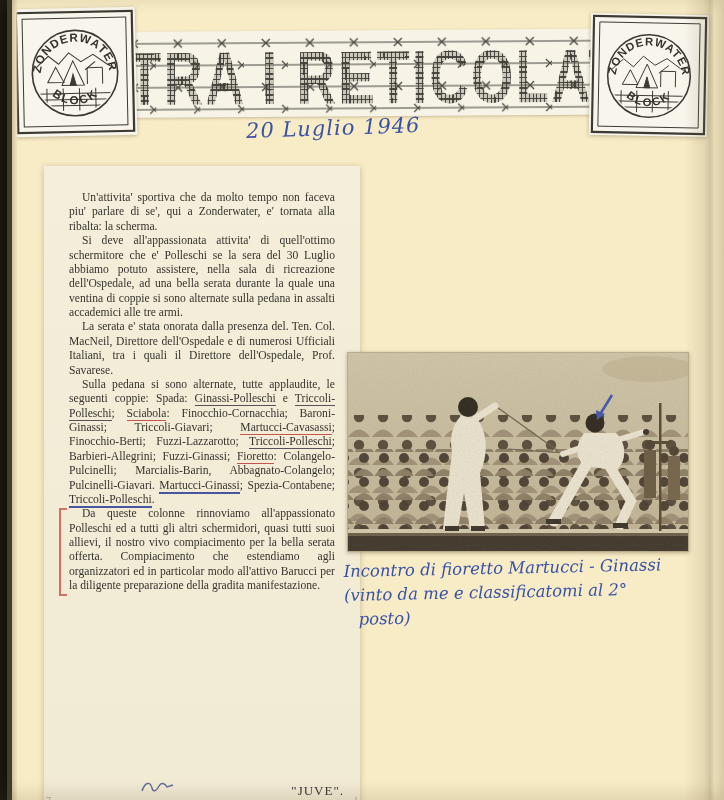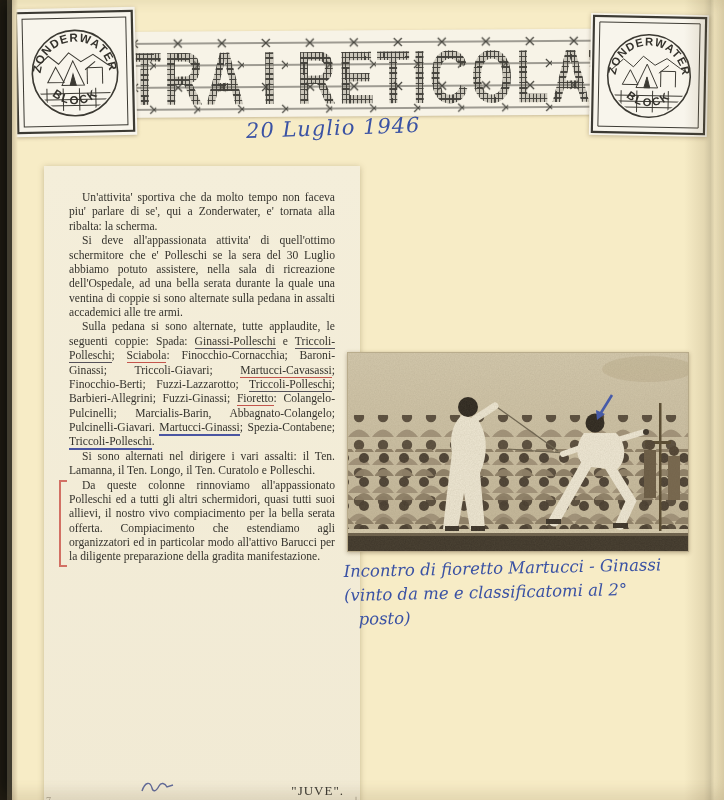--- a/index.html
+++ b/index.html
@@ -155,6 +155,7 @@
     <div class="article">
         <p><span>Un'attivita' sportiva che da molto tempo non faceva piu' parlare di se', qui a Zonderwater, e' tornata alla ribalta: la scherma.</span></p>
         <p><span>Si deve all'appassionata attivita' di quell'ottimo schermitore che e' Polleschi se la sera del 30 Luglio abbiamo potuto assistere, nella sala di ricreazione dell'Ospedale, ad una bella serata durante la quale una ventina di coppie si sono alternate sulla pedana in assalti accademici alle tre armi.</span></p>
+        <p><span>La serata e' stata onorata dalla presenza del. Ten. Col. MacNeil, Direttore dell'Ospedale e di numerosi Ufficiali Italiani, tra i quali il Direttore dell'Ospedale, Prof. Savarese.</span></p>
         <p><span>Sulla pedana si sono alternate, tutte applaudite, le seguenti coppie:  </span><span class="i">Spada</span><span>: </span><span class="ud">Ginassi-Polleschi</span><span> e </span><span class="ud">Triccoli-Polleschi</span><span>; </span><span class="i ur">Sciabola</span><span>: Finocchio-Cornacchia; Baroni-Ginassi; Triccoli-Giavari; </span><span class="ur">Martucci-Cavasassi</span><span>; Finocchio-Berti; Fuzzi-Lazzarotto; </span><span class="ud">Triccoli-Polleschi</span><span>; Barbieri-Allegrini; Fuzzi-Ginassi; </span><span class="i ur">Fioretto</span><span>: Colangelo-Pulcinelli; Marcialis-Barin, Abbagnato-Colangelo; Pulcinelli-Giavari. </span><span class="ub">Martucci-Ginassi</span><span>; Spezia-Contabene; </span><span class="ub">Triccoli-Polleschi</span><span>.</span></p>
         <p><span>Si sono alternati nel dirigere i vari assalti: il Ten. Lamanna, il Ten. Longo, il Ten. Curatolo e Polleschi.</span></p>
         <p class="bracketed"><span>Da queste colonne rinnoviamo all'appassionato Polleschi ed a tutti gli altri schermidori, quasi tutti suoi allievi, il nostro vivo compiacimento per la bella serata offerta. Compiacimento che estendiamo agli organizzatori ed in particolar modo all'attivo Barucci per la diligente preparazione della gradita manifestazione.</span></p>

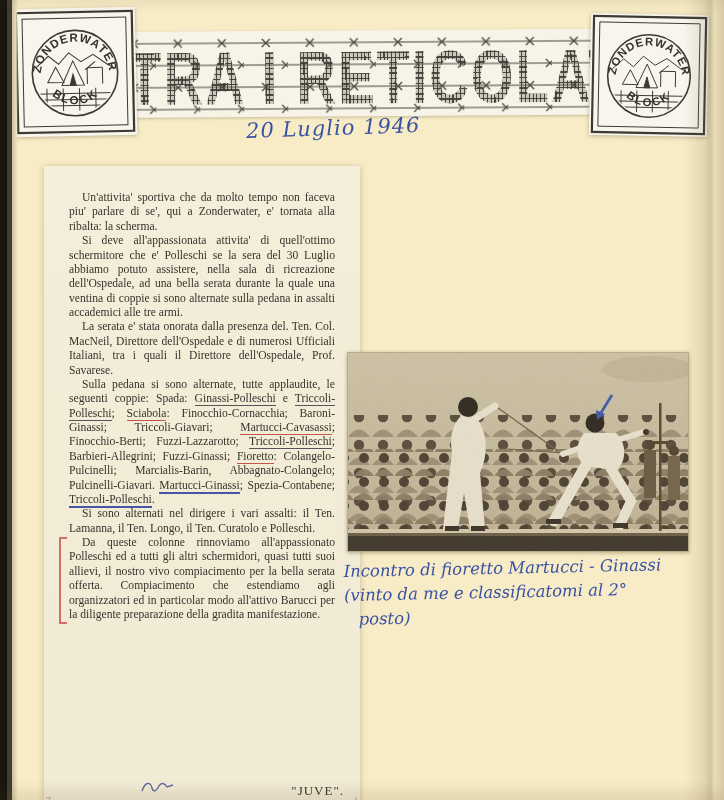--- a/index.html
+++ b/index.html
@@ -157,7 +157,6 @@
         <p><span>Si deve all'appassionata attivita' di quell'ottimo schermitore che e' Polleschi se la sera del 30 Luglio abbiamo potuto assistere, nella sala di ricreazione dell'Ospedale, ad una bella serata durante la quale una ventina di coppie si sono alternate sulla pedana in assalti accademici alle tre armi.</span></p>
         <p><span>La serata e' stata onorata dalla presenza del. Ten. Col. MacNeil, Direttore dell'Ospedale e di numerosi Ufficiali Italiani, tra i quali il Direttore dell'Ospedale, Prof. Savarese.</span></p>
         <p><span>Sulla pedana si sono alternate, tutte applaudite, le seguenti coppie:  </span><span class="i">Spada</span><span>: </span><span class="ud">Ginassi-Polleschi</span><span> e </span><span class="ud">Triccoli-Polleschi</span><span>; </span><span class="i ur">Sciabola</span><span>: Finocchio-Cornacchia; Baroni-Ginassi; Triccoli-Giavari; </span><span class="ur">Martucci-Cavasassi</span><span>; Finocchio-Berti; Fuzzi-Lazzarotto; </span><span class="ud">Triccoli-Polleschi</span><span>; Barbieri-Allegrini; Fuzzi-Ginassi; </span><span class="i ur">Fioretto</span><span>: Colangelo-Pulcinelli; Marcialis-Barin, Abbagnato-Colangelo; Pulcinelli-Giavari. </span><span class="ub">Martucci-Ginassi</span><span>; Spezia-Contabene; </span><span class="ub">Triccoli-Polleschi</span><span>.</span></p>
-        <p><span>Si sono alternati nel dirigere i vari assalti: il Ten. Lamanna, il Ten. Longo, il Ten. Curatolo e Polleschi.</span></p>
         <p class="bracketed"><span>Da queste colonne rinnoviamo all'appassionato Polleschi ed a tutti gli altri schermidori, quasi tutti suoi allievi, il nostro vivo compiacimento per la bella serata offerta. Compiacimento che estendiamo agli organizzatori ed in particolar modo all'attivo Barucci per la diligente preparazione della gradita manifestazione.</span></p>
       </div>
     <svg class="scribble" width="34" height="14" viewBox="0 0 34 14">

